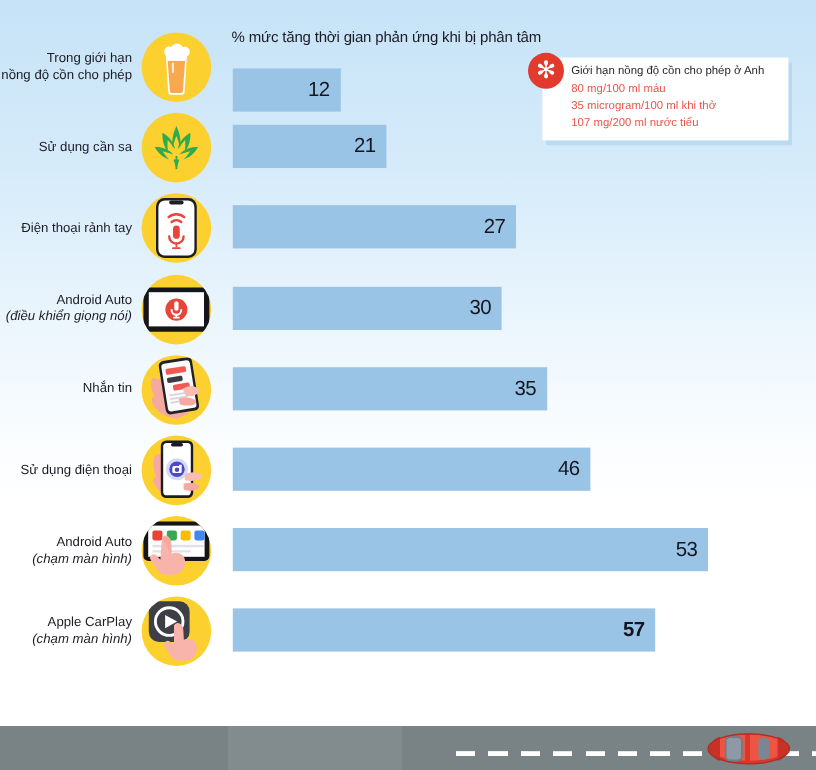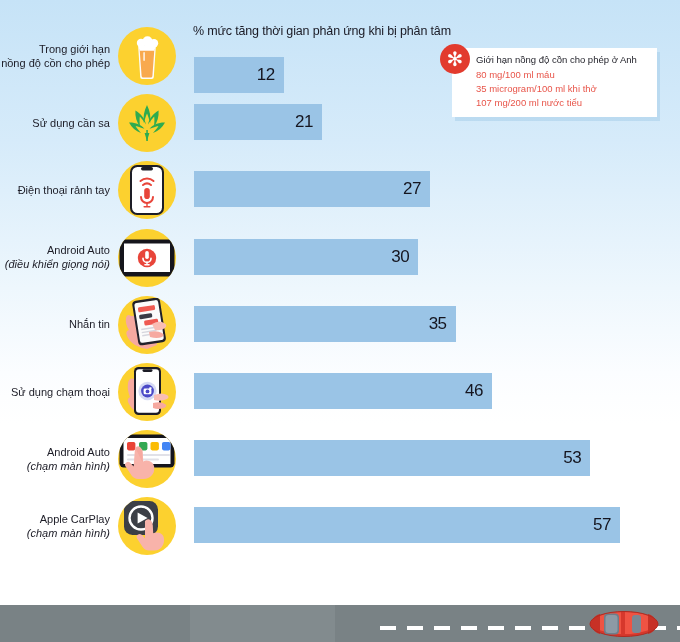--- a/index.html
+++ b/index.html
@@ -334,7 +334,7 @@
       </div>
       <div class="row" style="top: 358px;">
         <div class="row-label">
-          <div class="ln">Sử dụng chạm thoại</div>
+          <div class="ln">Sử dụng điện thoại</div>
         </div>
         <div class="icon-circle">
     <svg width="52" height="54" viewBox="0 0 52 54">

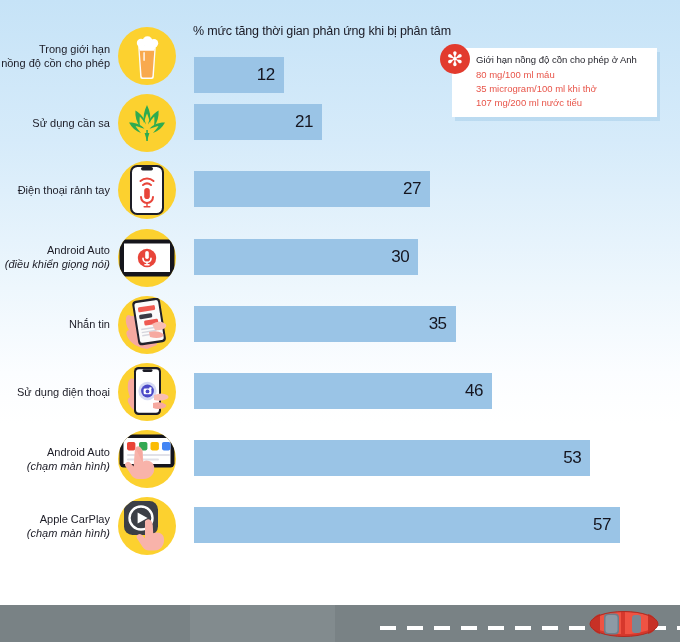--- a/index.html
+++ b/index.html
@@ -396,7 +396,7 @@
     </svg>
         </div>
         <div class="bar-track">
-          <div class="bar" style="width: 426px; background: rgb(154, 196, 230);">
+          <div class="bar" style="width: 352px; background: rgb(154, 196, 230); font-weight: bold;">
             <span class="bar-value">57</span>
           </div>
         </div>

